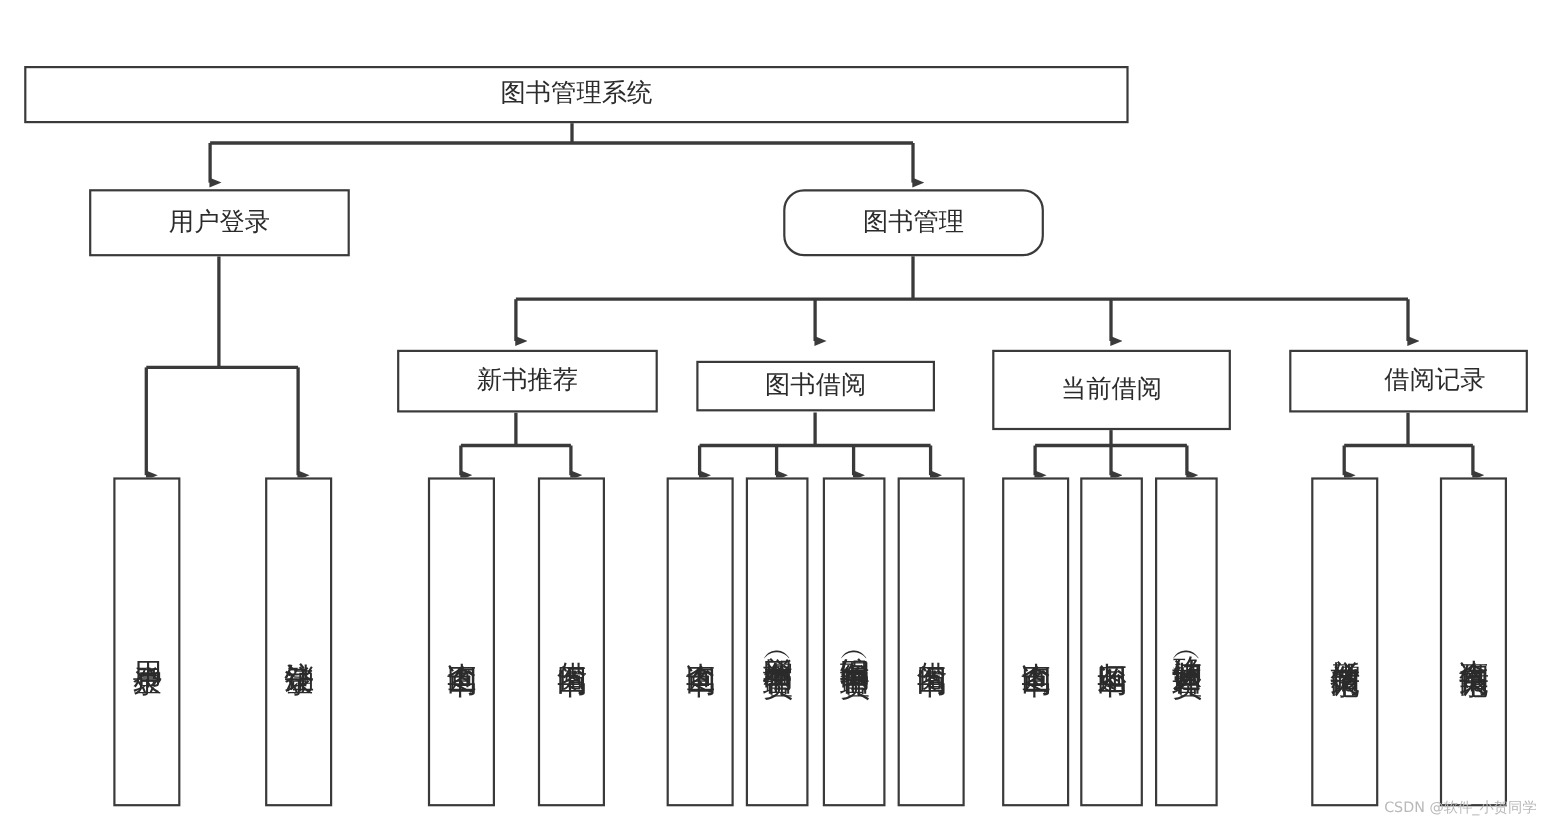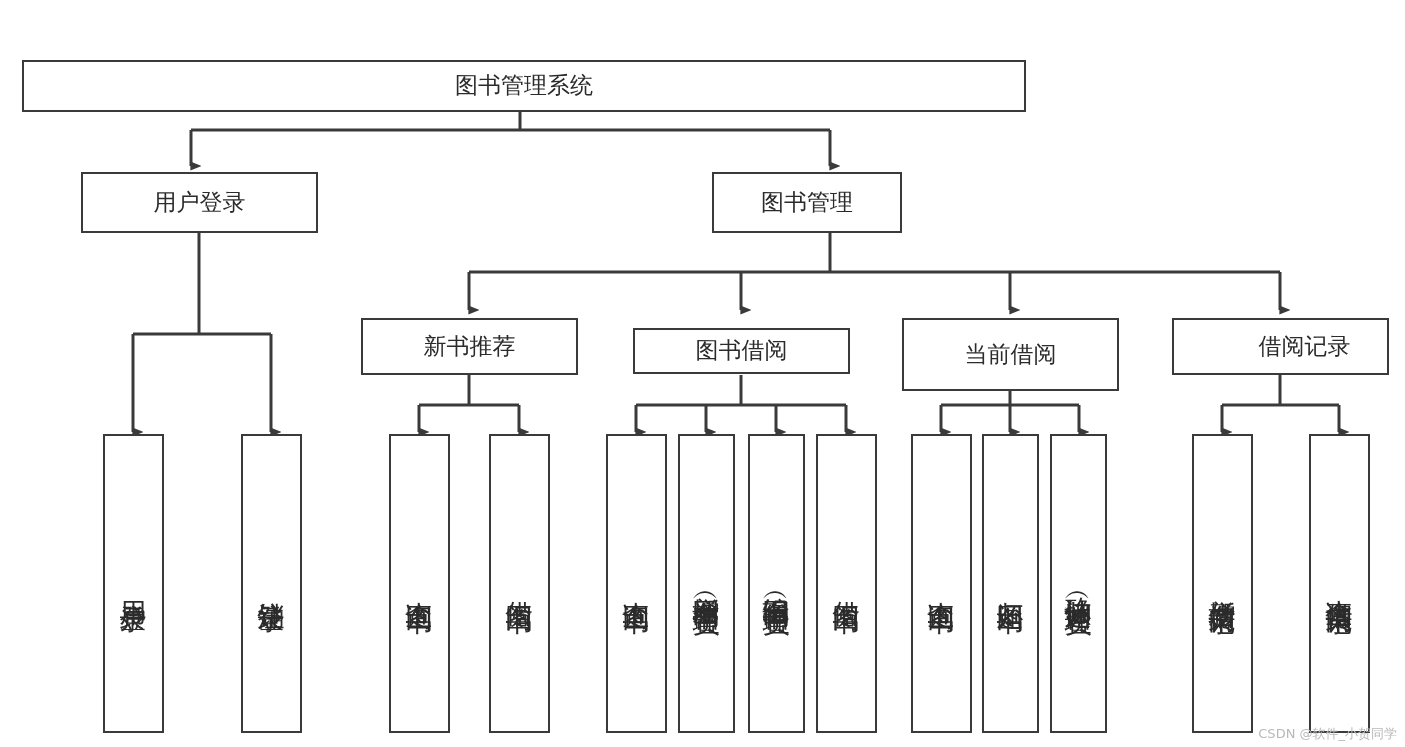--- a/index.html
+++ b/index.html
@@ -127,7 +127,7 @@
   <div class="node-box" style="left:81px; top:172px; width:237px; height:61px;">
     <span class="node-label h-label">用户登录</span>
   </div>
-  <div class="node-box" style="left:712px; top:172px; width:190px; height:61px;">
+  <div class="node-box" style="left:712px; top:172px; width:237px; height:61px;border-radius:19px;">
     <span class="node-label h-label">图书管理</span>
   </div>
 

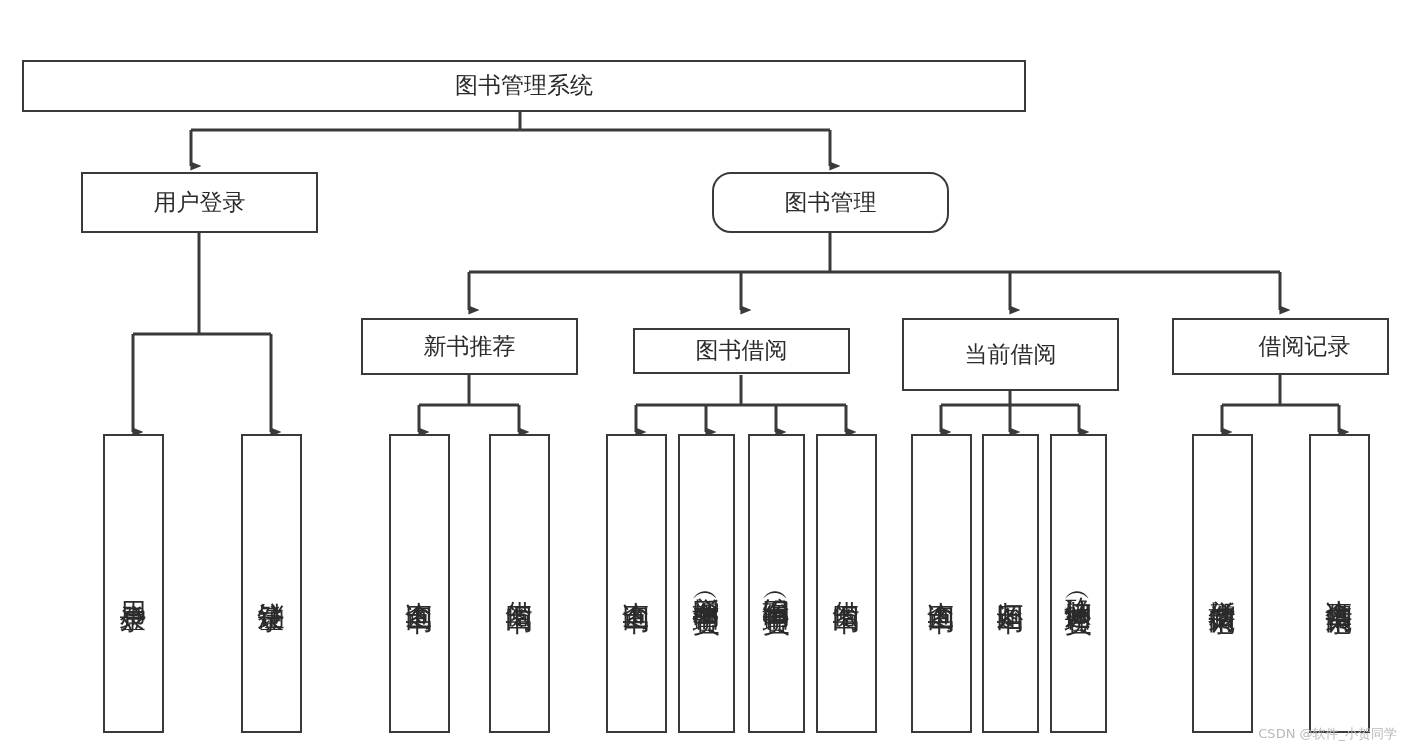--- a/index.html
+++ b/index.html
@@ -131,7 +131,7 @@
     <span class="node-label h-label">图书管理</span>
   </div>
 
-  <div class="node-box" style="left:361px; top:318px; width:217px; height:57px;">
+  <div class="node-box" style="left:361px; top:318px; width:237px; height:57px;">
     <span class="node-label h-label">新书推荐</span>
   </div>
   <div class="node-box" style="left:633px; top:328px; width:217px; height:46px;">

